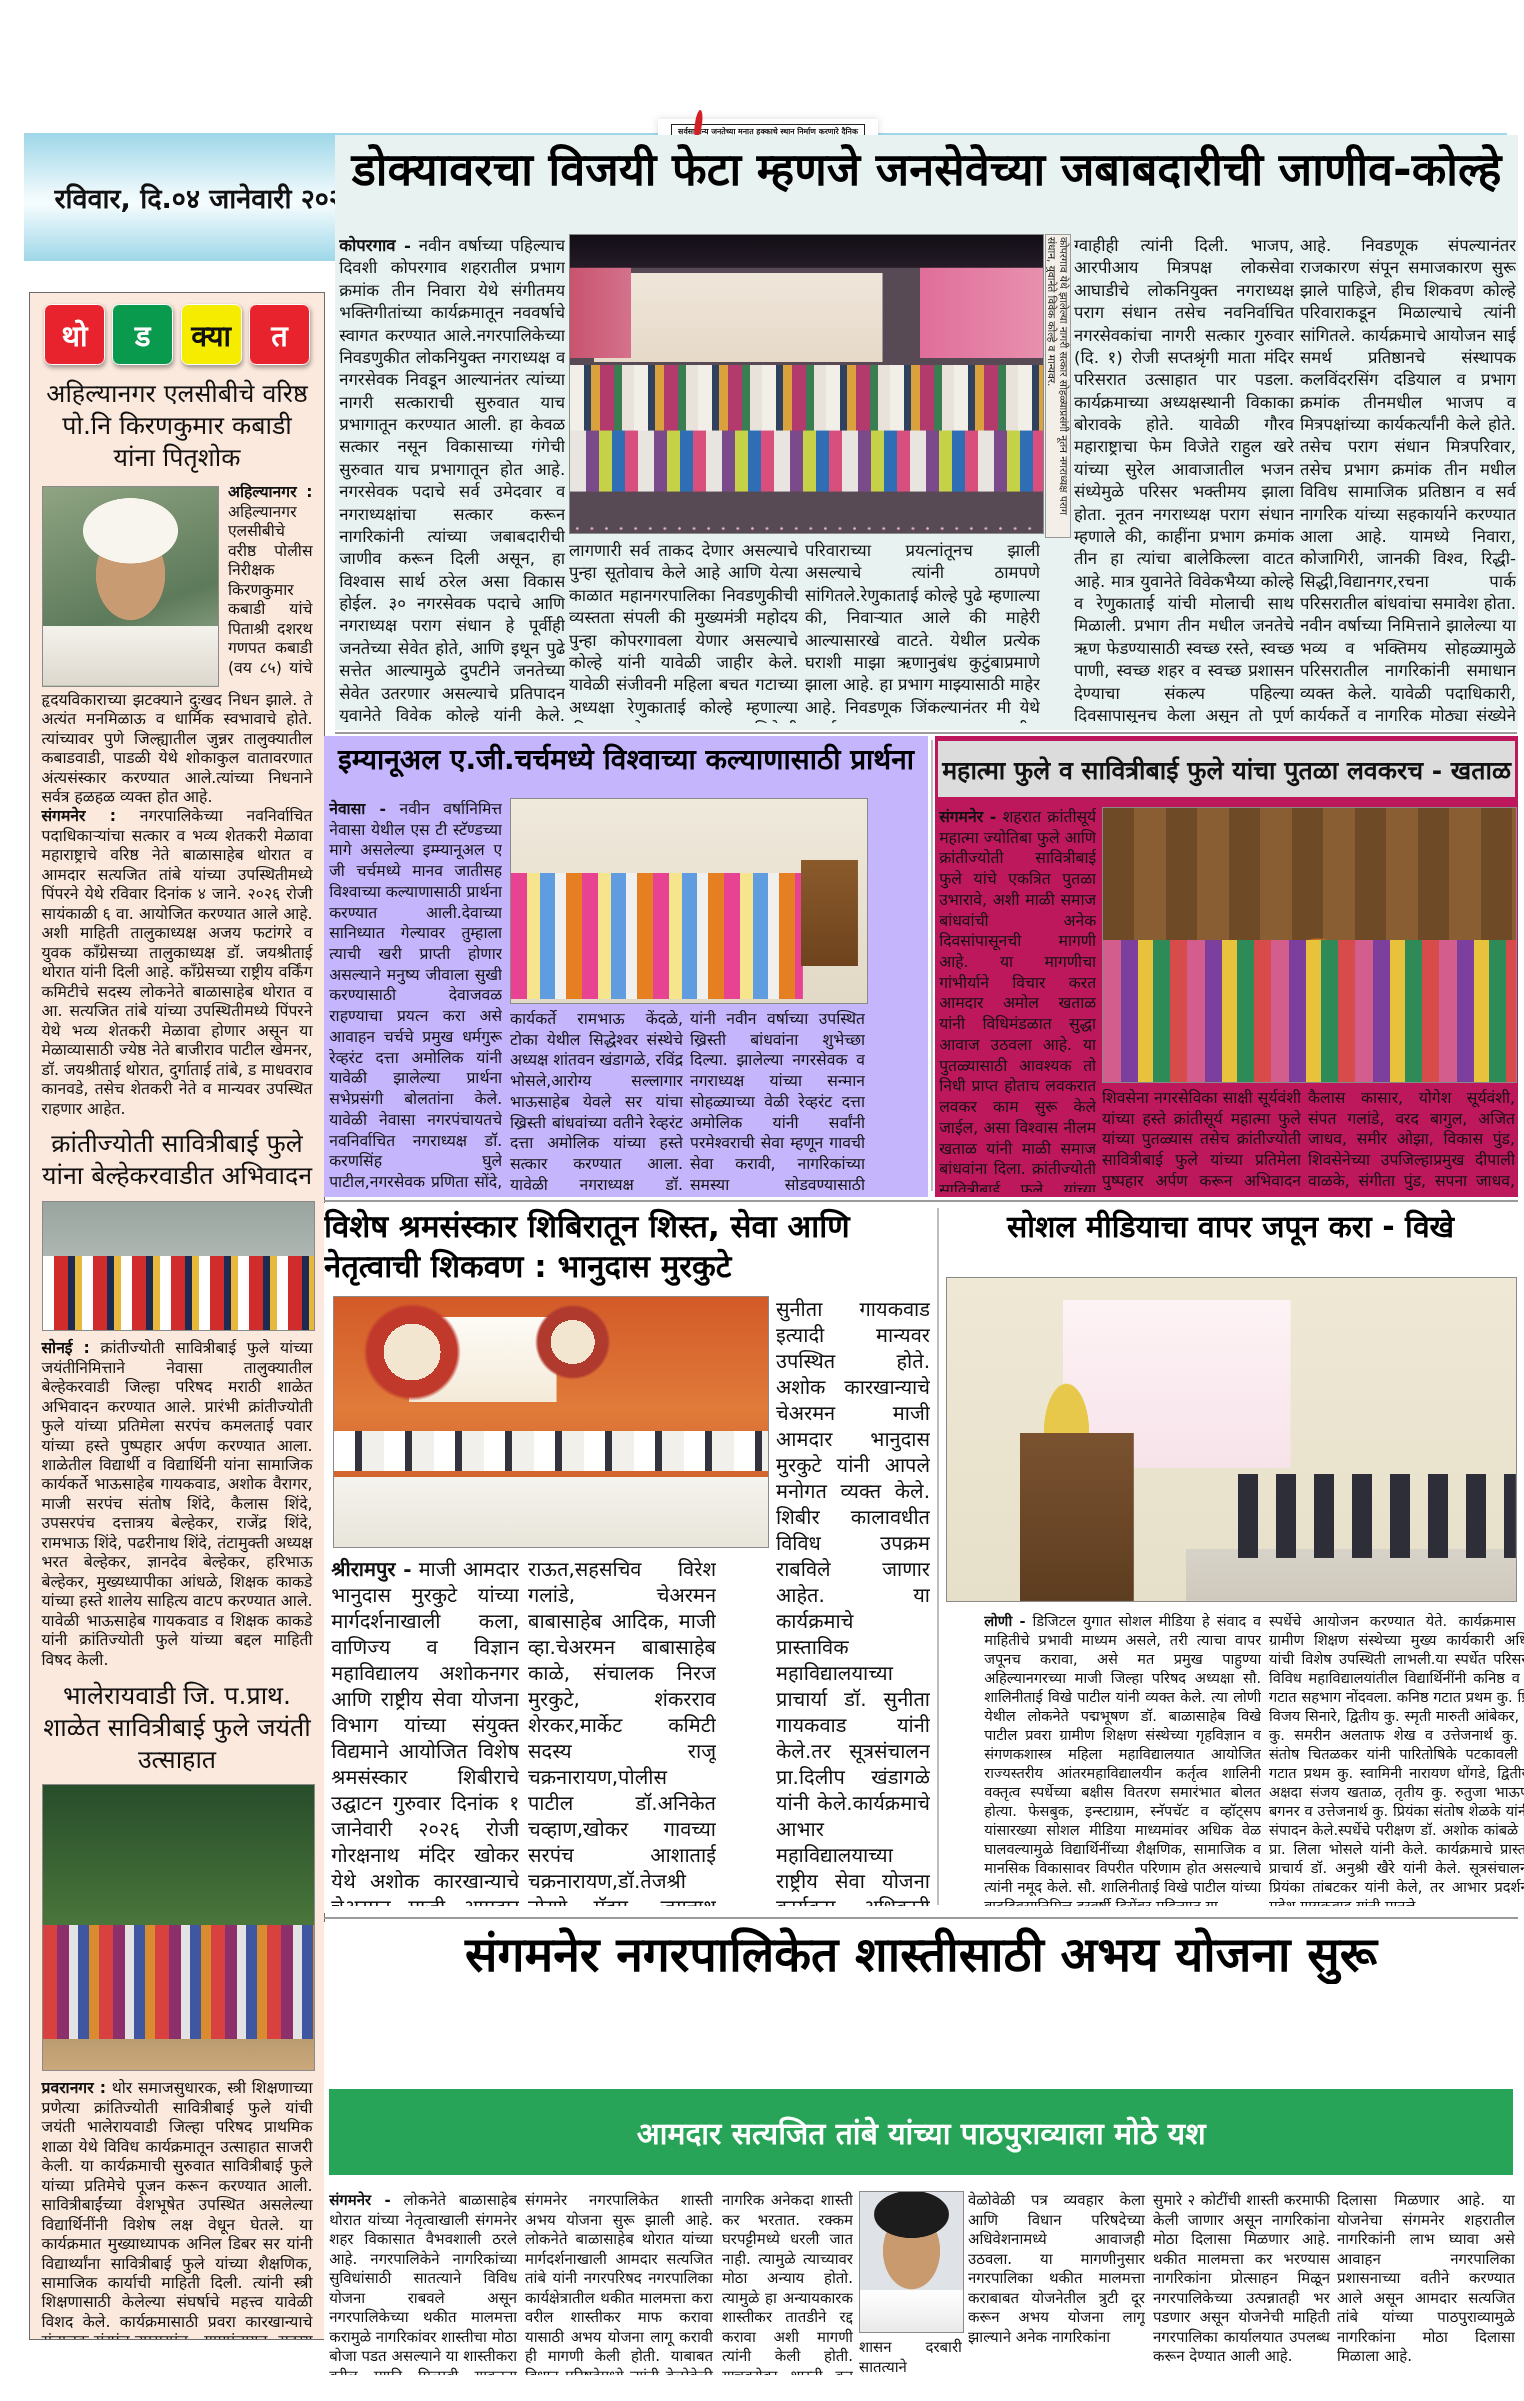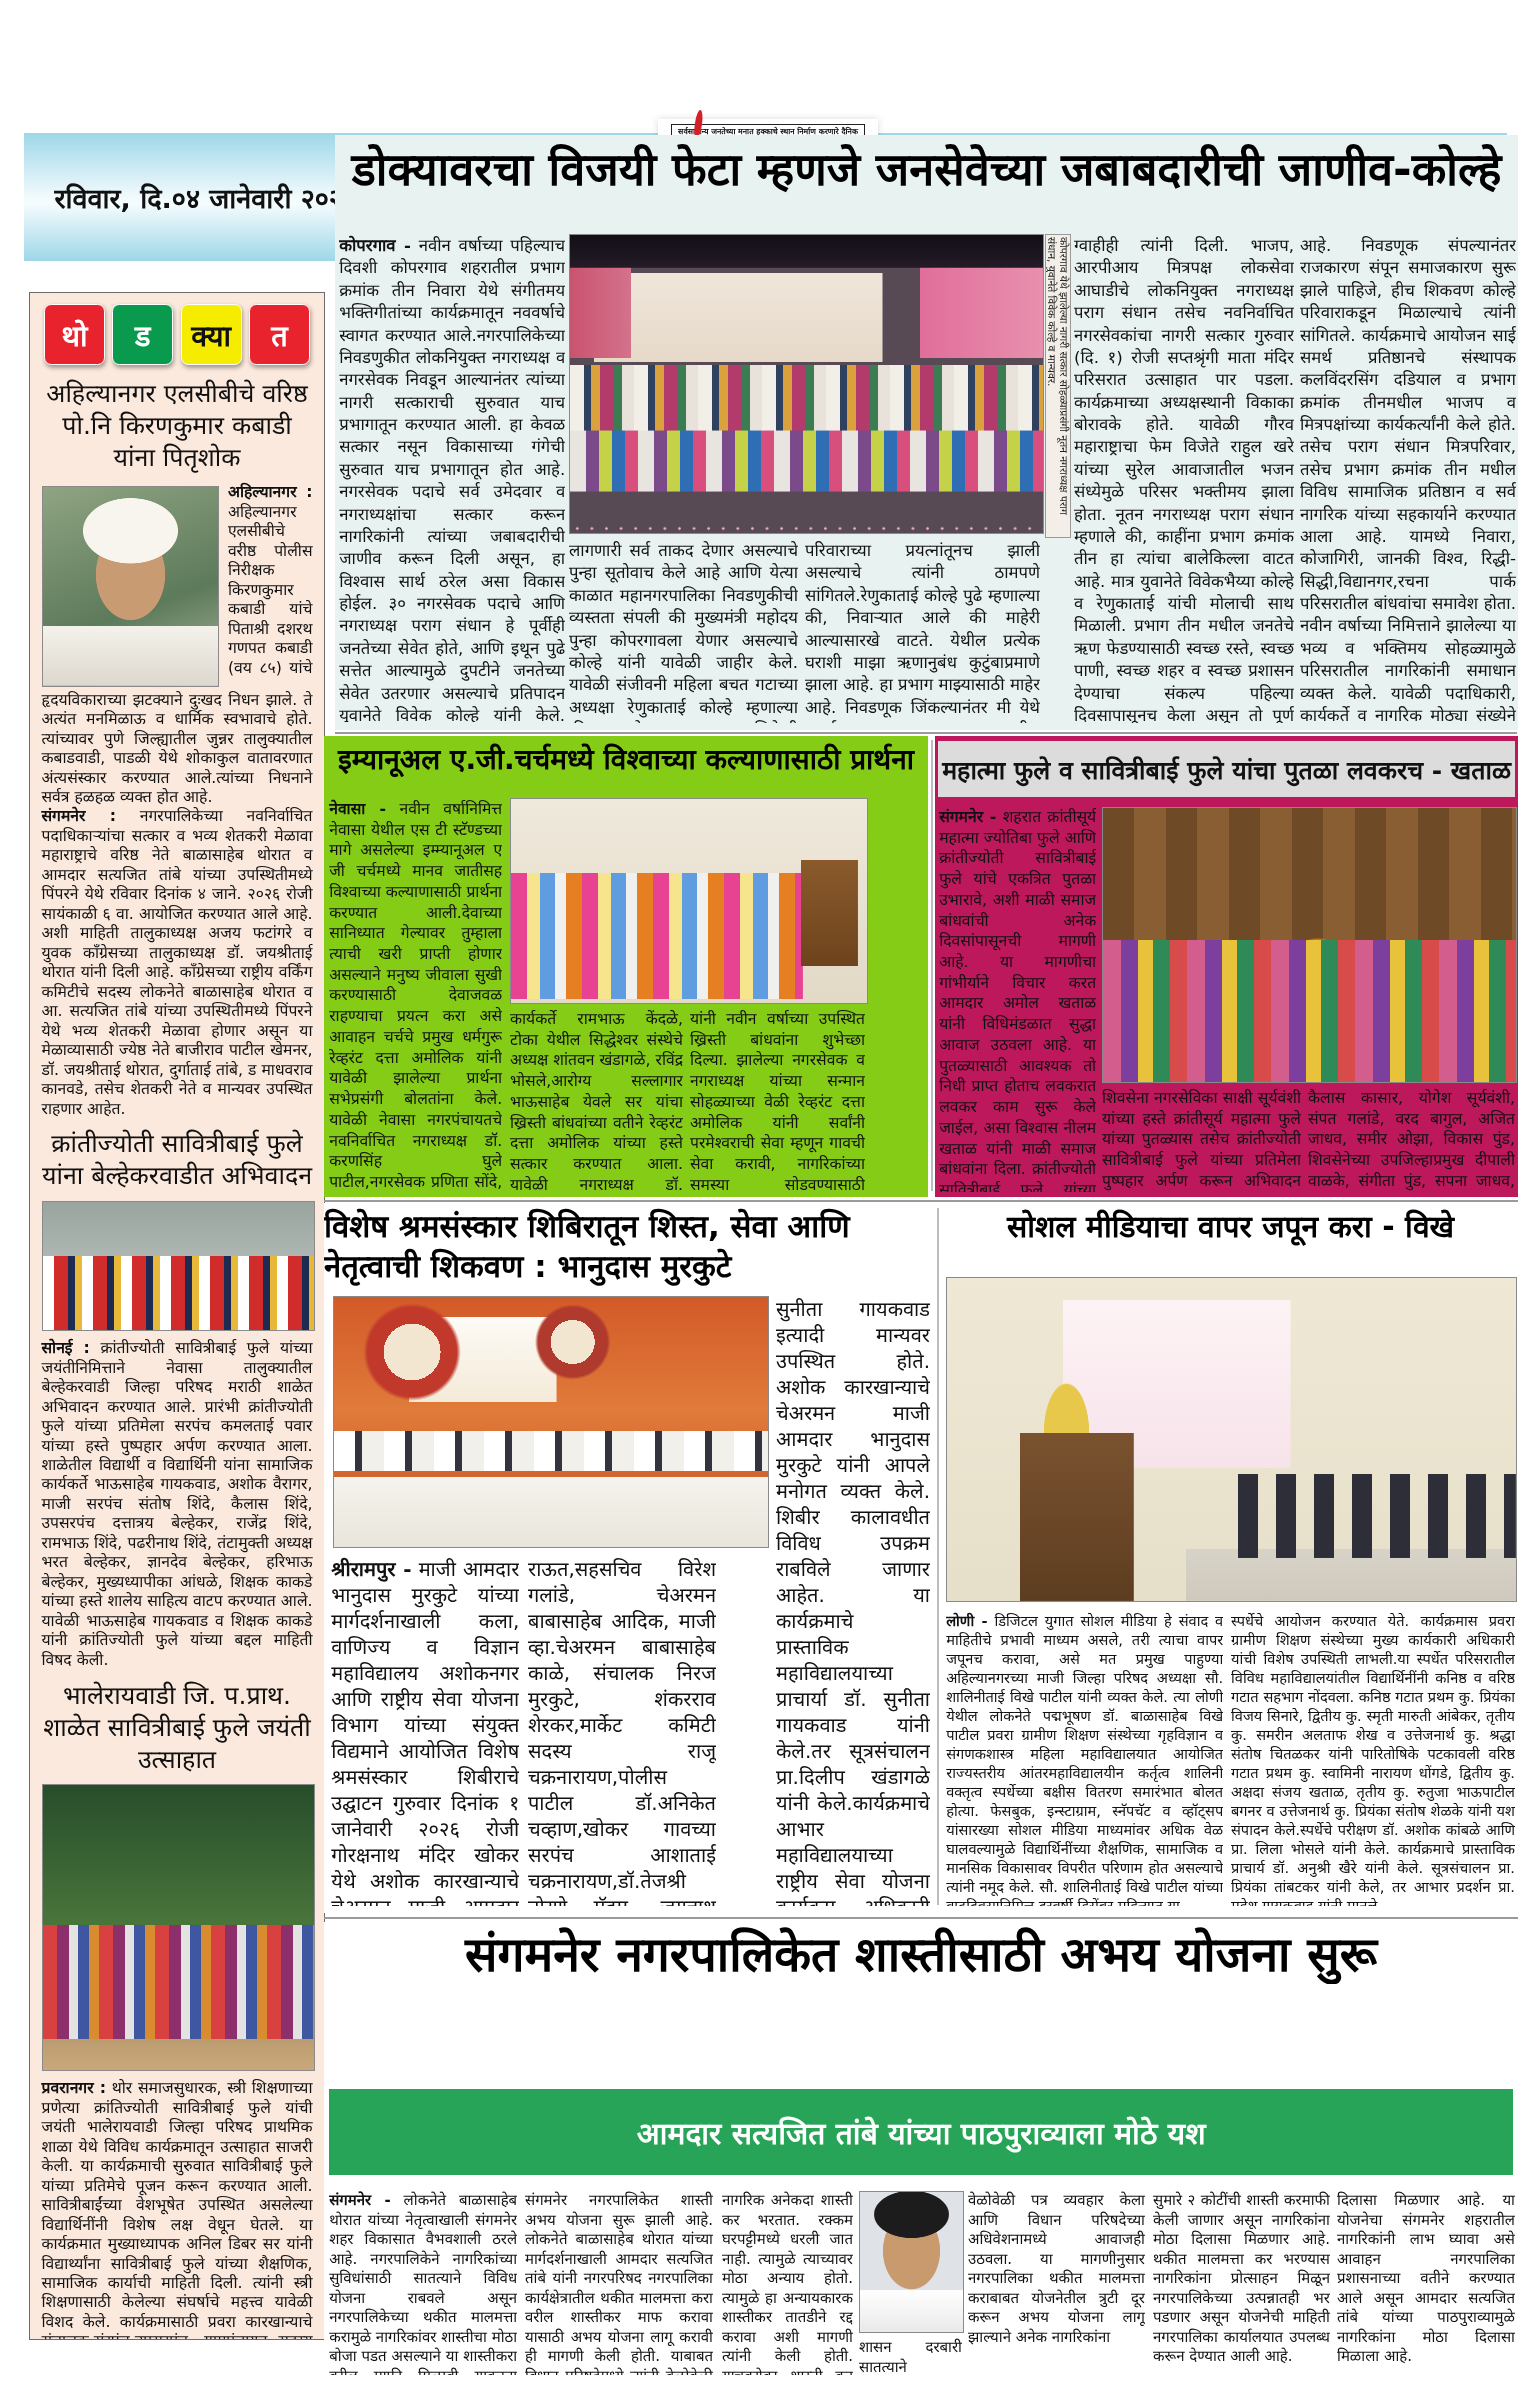--- a/index.html
+++ b/index.html
@@ -73,7 +73,7 @@
     writing-mode:vertical-rl;font-size:10.5px;line-height:1.1;overflow:hidden;color:#222;
     background:#f3efe8;border:0.5px solid #999;padding:2.1px 1px;text-align:left;}
   
-  .s2{left:324px;top:736px;width:604px;height:461px;background:#84cc16;}
+  .s2{left:324px;top:736px;width:604px;height:461px;background:#c4b5fd;}
   .s2 .headline{left:0;top:6.3px;width:604px;font-size:28px;white-space:nowrap;}
   .s2 .col{font-size:15.7px;line-height:1.32;}
   .ph-church{left:186px;top:62px;width:356px;height:204px;

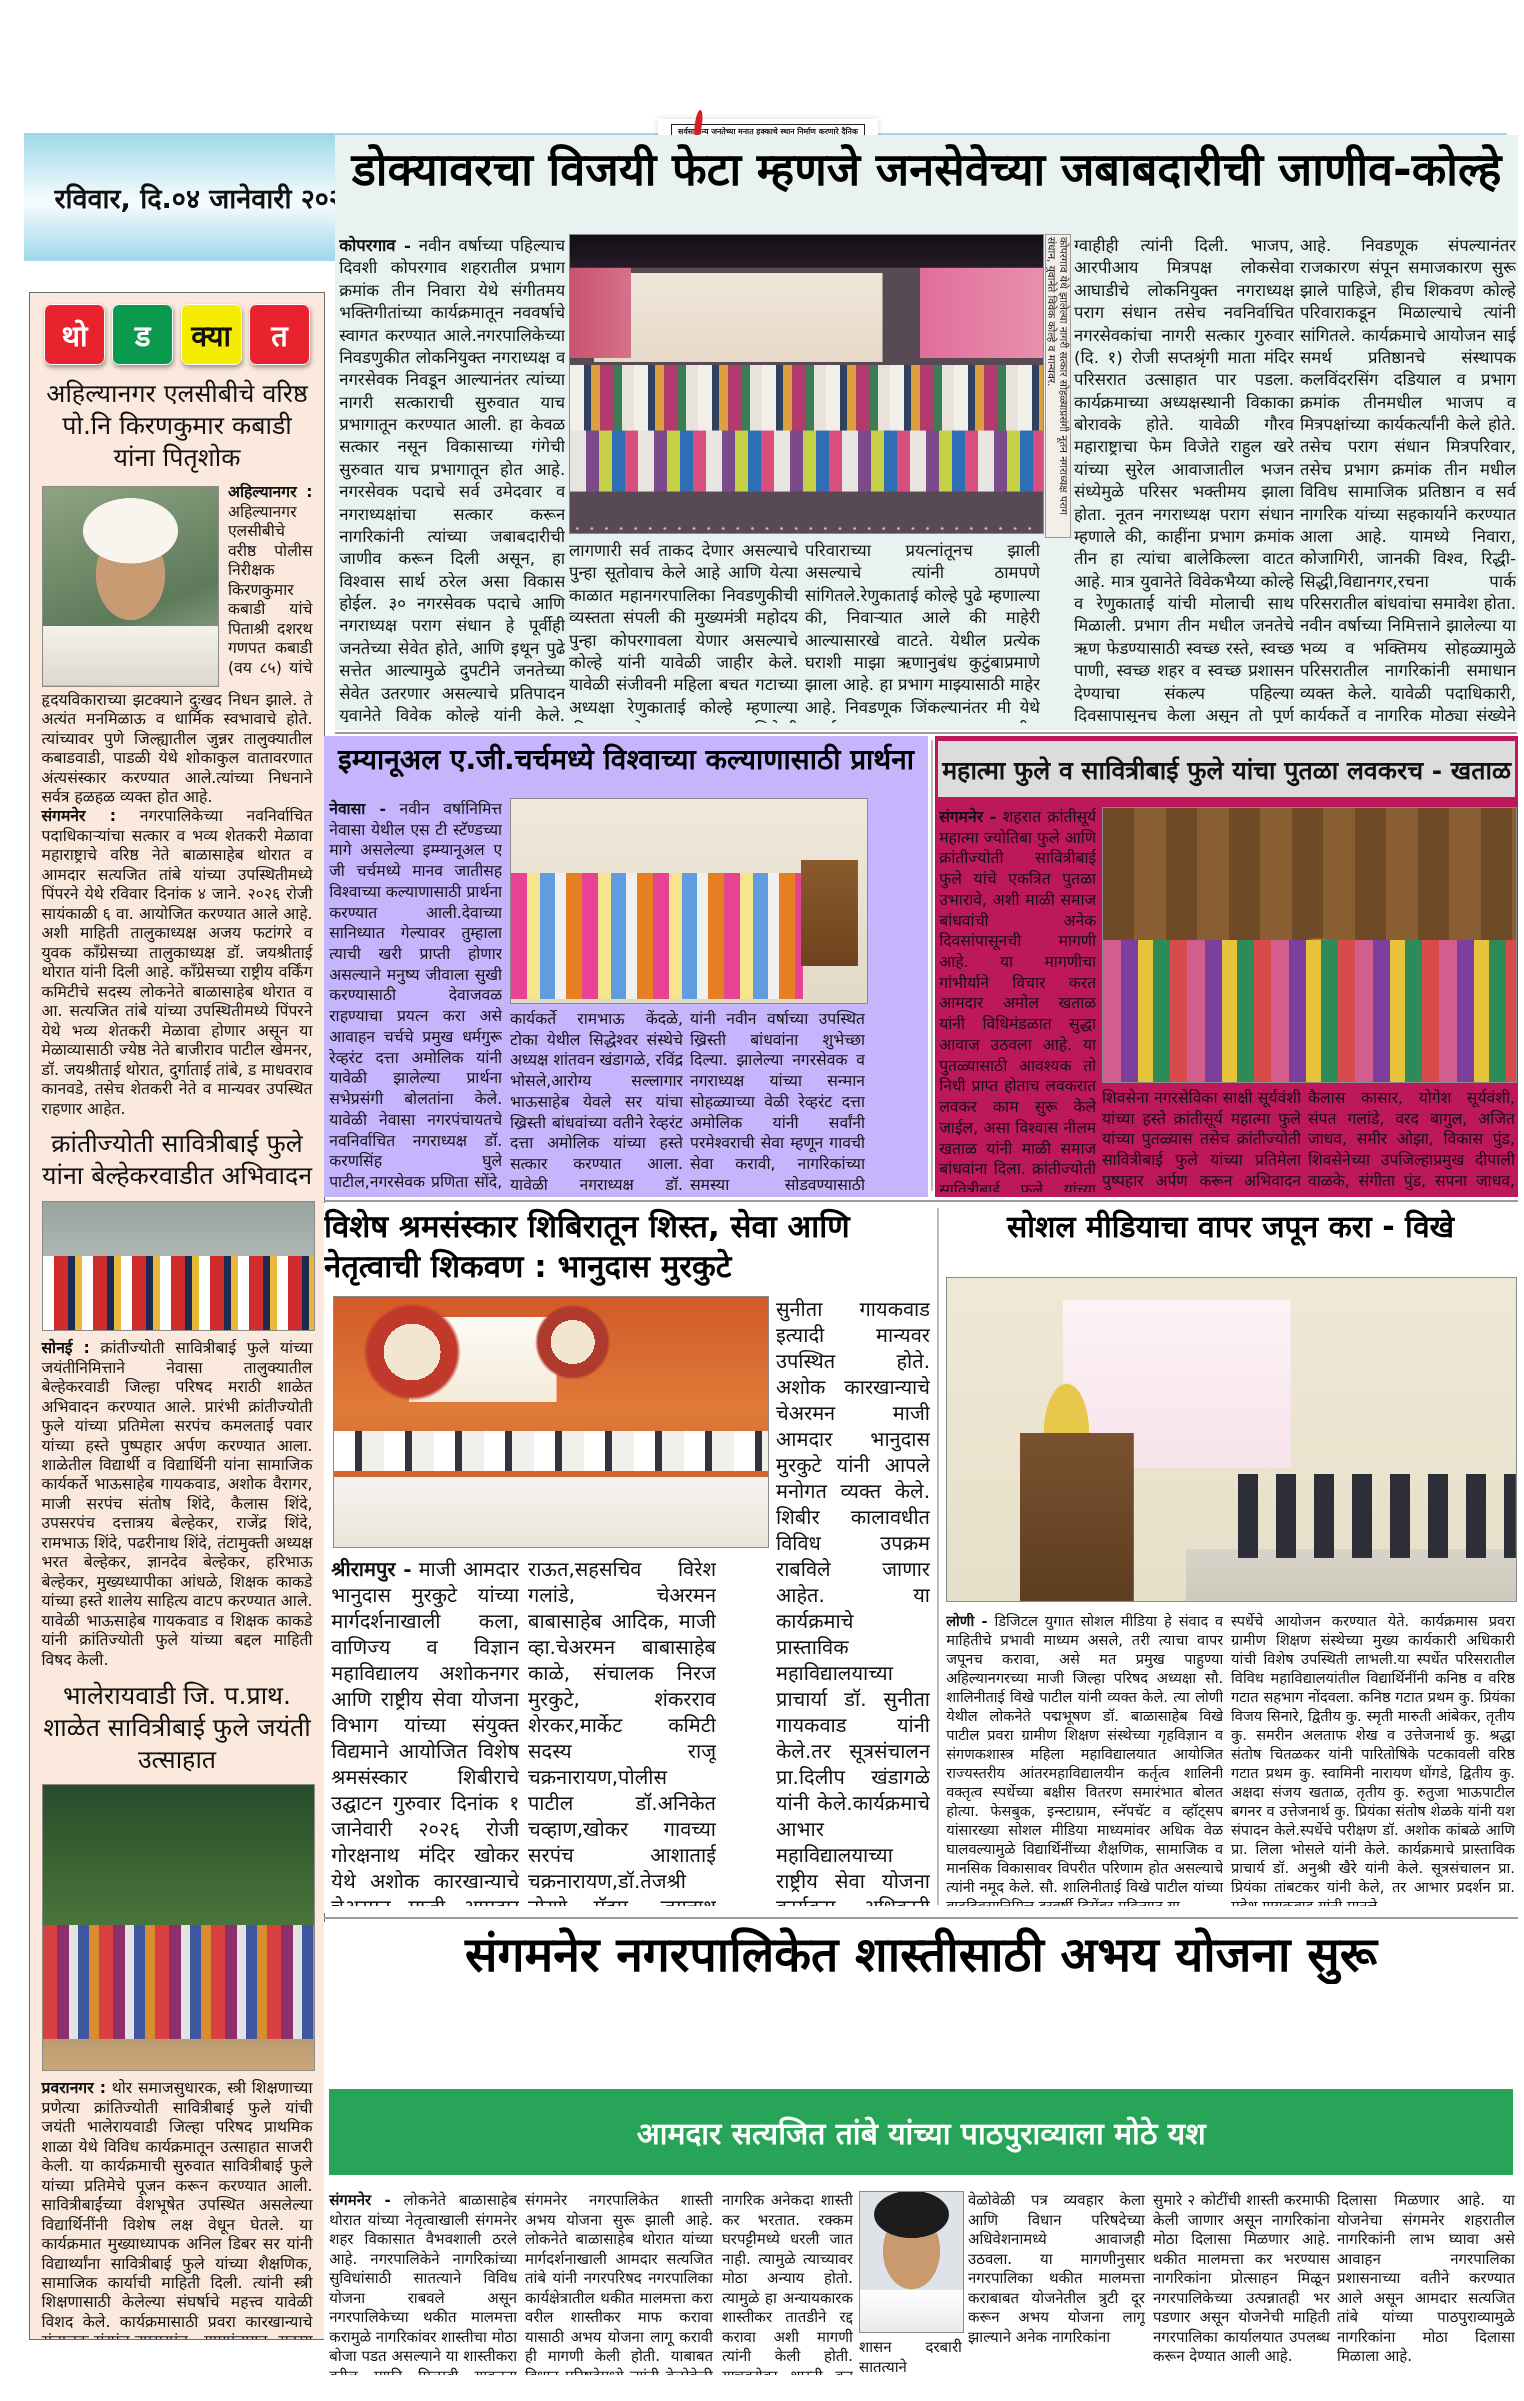--- a/index.html
+++ b/index.html
@@ -107,7 +107,7 @@
   
   .s5{left:942px;top:1203px;width:577px;height:710px;background:#fff;}
   .s5 .headline{left:0;top:5.2px;width:577px;font-size:30px;white-space:nowrap;}
-  .s5 .col{font-size:14.6px;line-height:1.3;}
+  .s5 .col{font-size:14.6px;line-height:1.3;margin-left:38px;}
   .ph-social{left:4.2px;top:74px;width:569px;height:323px;
     background:
       linear-gradient(#7a5230,#5d3d20) 16% 100%/20% 52% no-repeat,

